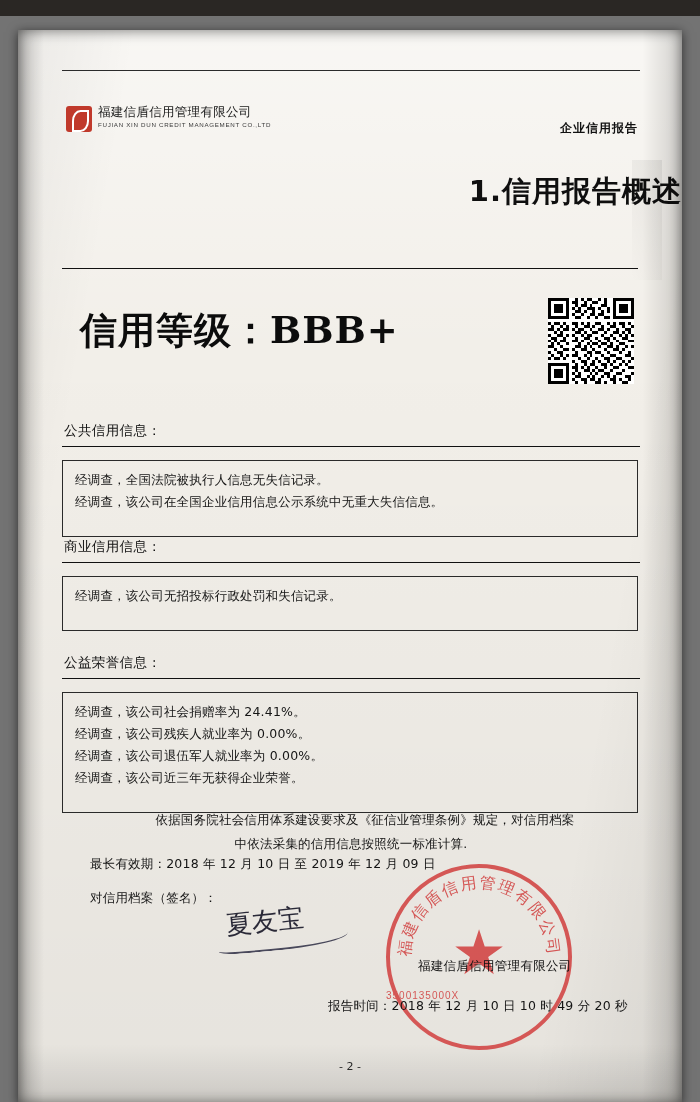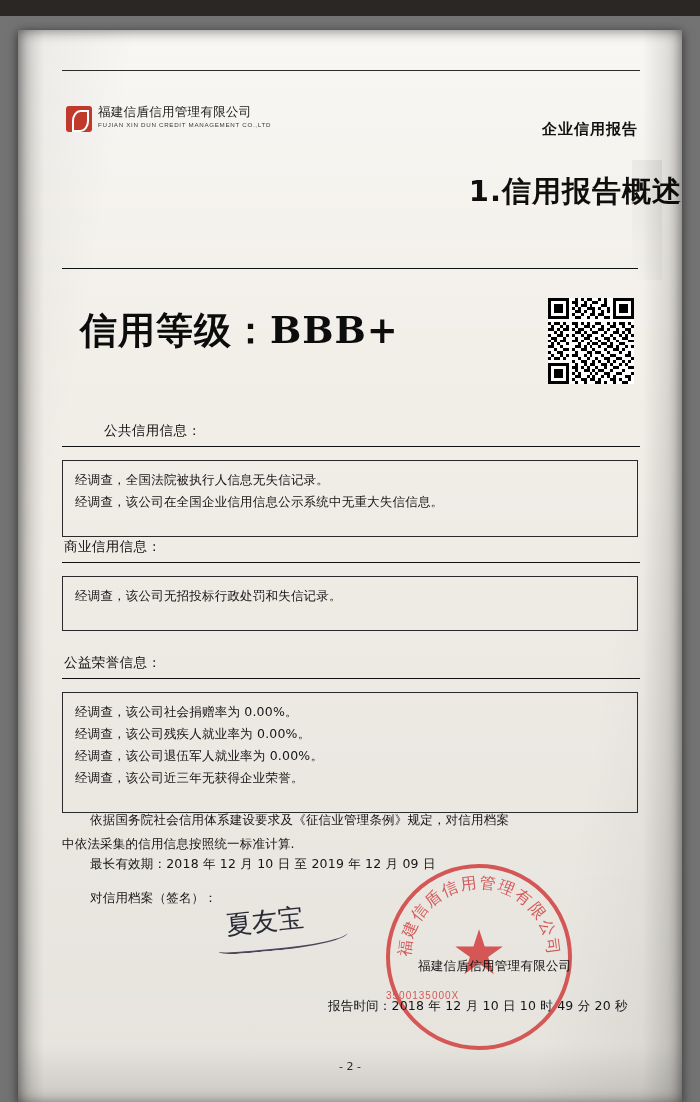--- a/index.html
+++ b/index.html
@@ -106,7 +106,7 @@
     position: absolute;
     right: 6px; top: 16px;
     font-family: Liberation Sans, sans-serif;
-    font-size: 15px;
+    font-size: 12px;
     font-weight: bold;
     color: #111;
     letter-spacing: 1px;

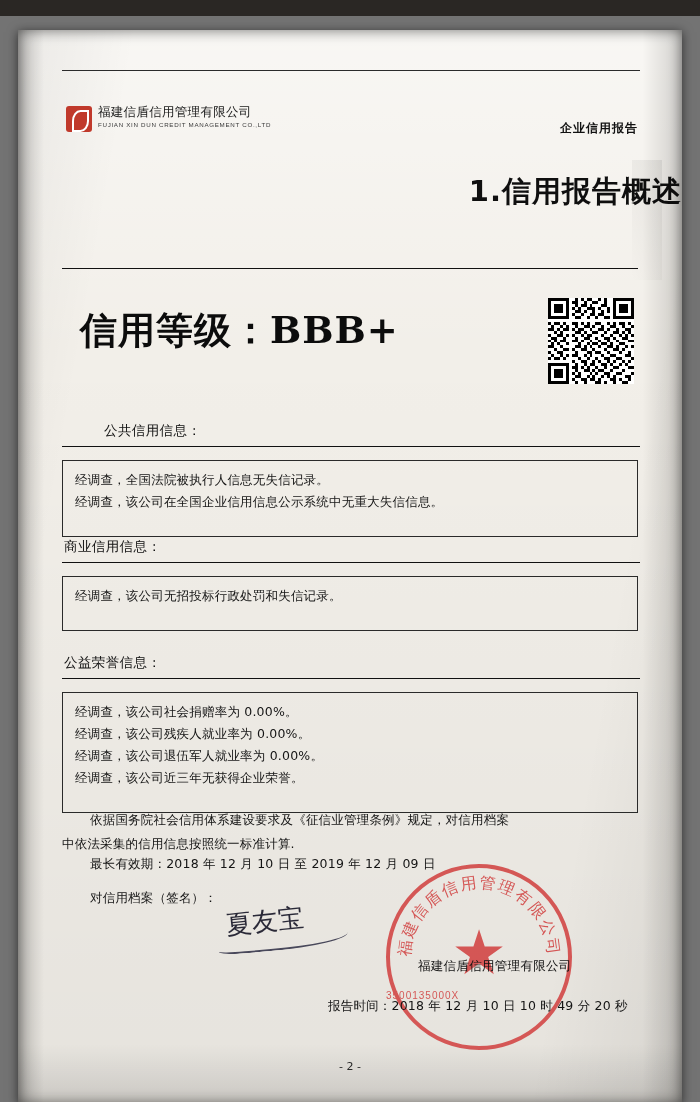--- a/index.html
+++ b/index.html
@@ -590,7 +590,7 @@
         </svg>
       </div>
 
-      <div class="section-label" style="left:46px; top:392px;margin-left:40px;">公共信用信息：</div>
+      <div class="section-label" style="left:46px; top:392px;">公共信用信息：</div>
       <div class="label-underline" style="top:416px;"></div>
       <div class="box" style="top:430px;">
         <div class="line">经调查，全国法院被执行人信息无失信记录。</div>

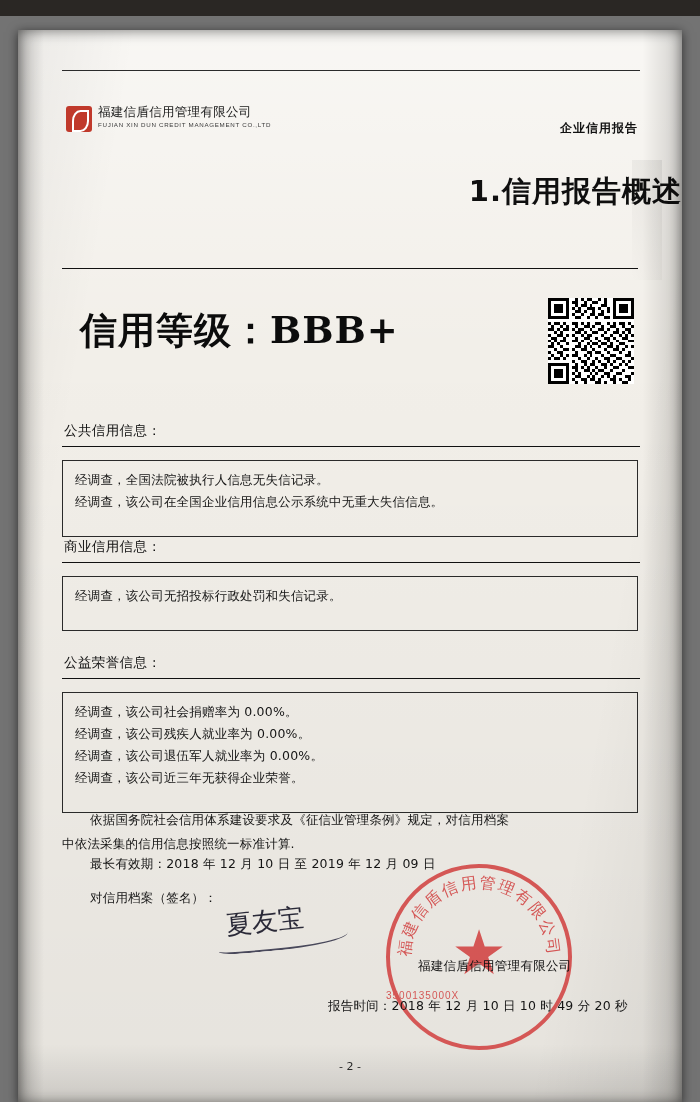--- a/index.html
+++ b/index.html
@@ -606,7 +606,7 @@
       <div class="section-label" style="left:46px; top:624px;">公益荣誉信息：</div>
       <div class="label-underline" style="top:648px;"></div>
       <div class="box" style="top:662px;">
-        <div class="line">经调查，该公司社会捐赠率为 0.00%。</div>
+        <div class="line">经调查，该公司社会捐赠率为 24.41%。</div>
         <div class="line">经调查，该公司残疾人就业率为 0.00%。</div>
         <div class="line">经调查，该公司退伍军人就业率为 0.00%。</div>
         <div class="line">经调查，该公司近三年无获得企业荣誉。</div>

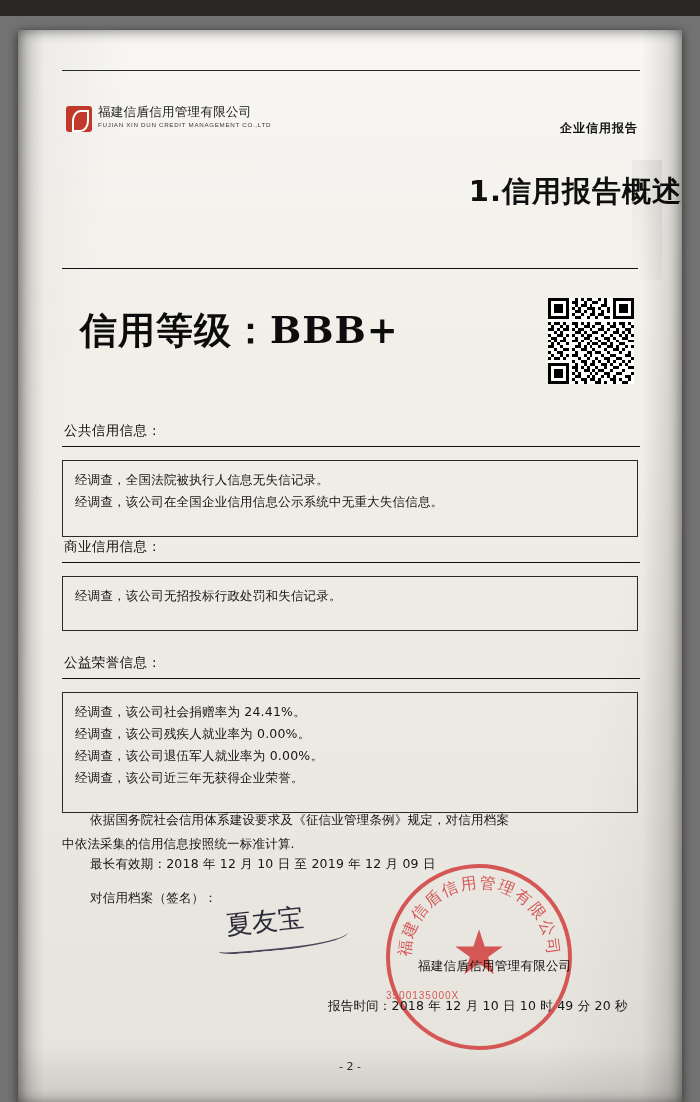--- a/index.html
+++ b/index.html
@@ -612,7 +612,7 @@
         <div class="line">经调查，该公司近三年无获得企业荣誉。</div>
       </div>
 
-      <div class="note" style="top:778px;">
+      <div class="note" style="top:778px;text-align:center;">
         <span class="indent">依据国务院社会信用体系建设要求及《征信业管理条例》规定，对信用档案</span>
         <span>中依法采集的信用信息按照统一标准计算.</span>
       </div>

